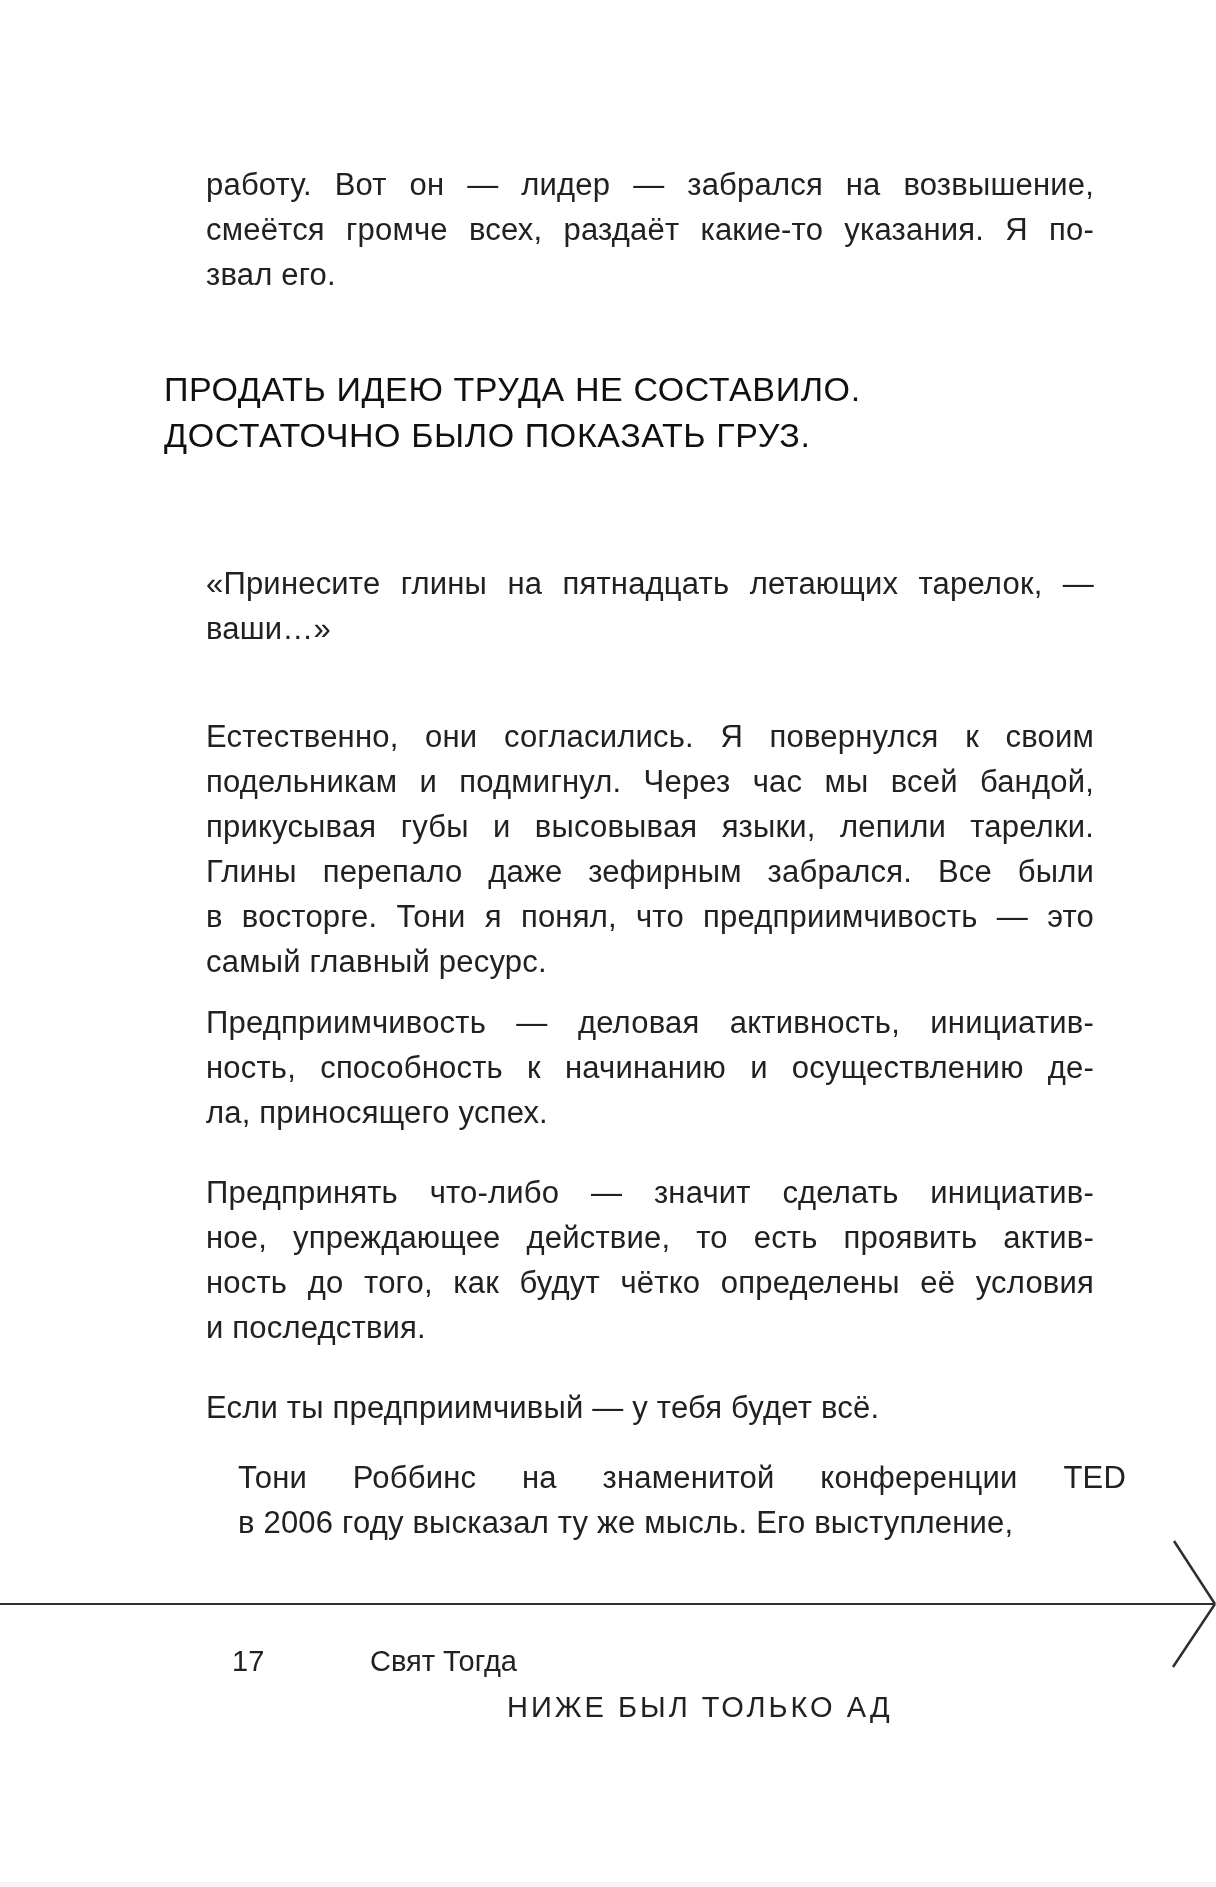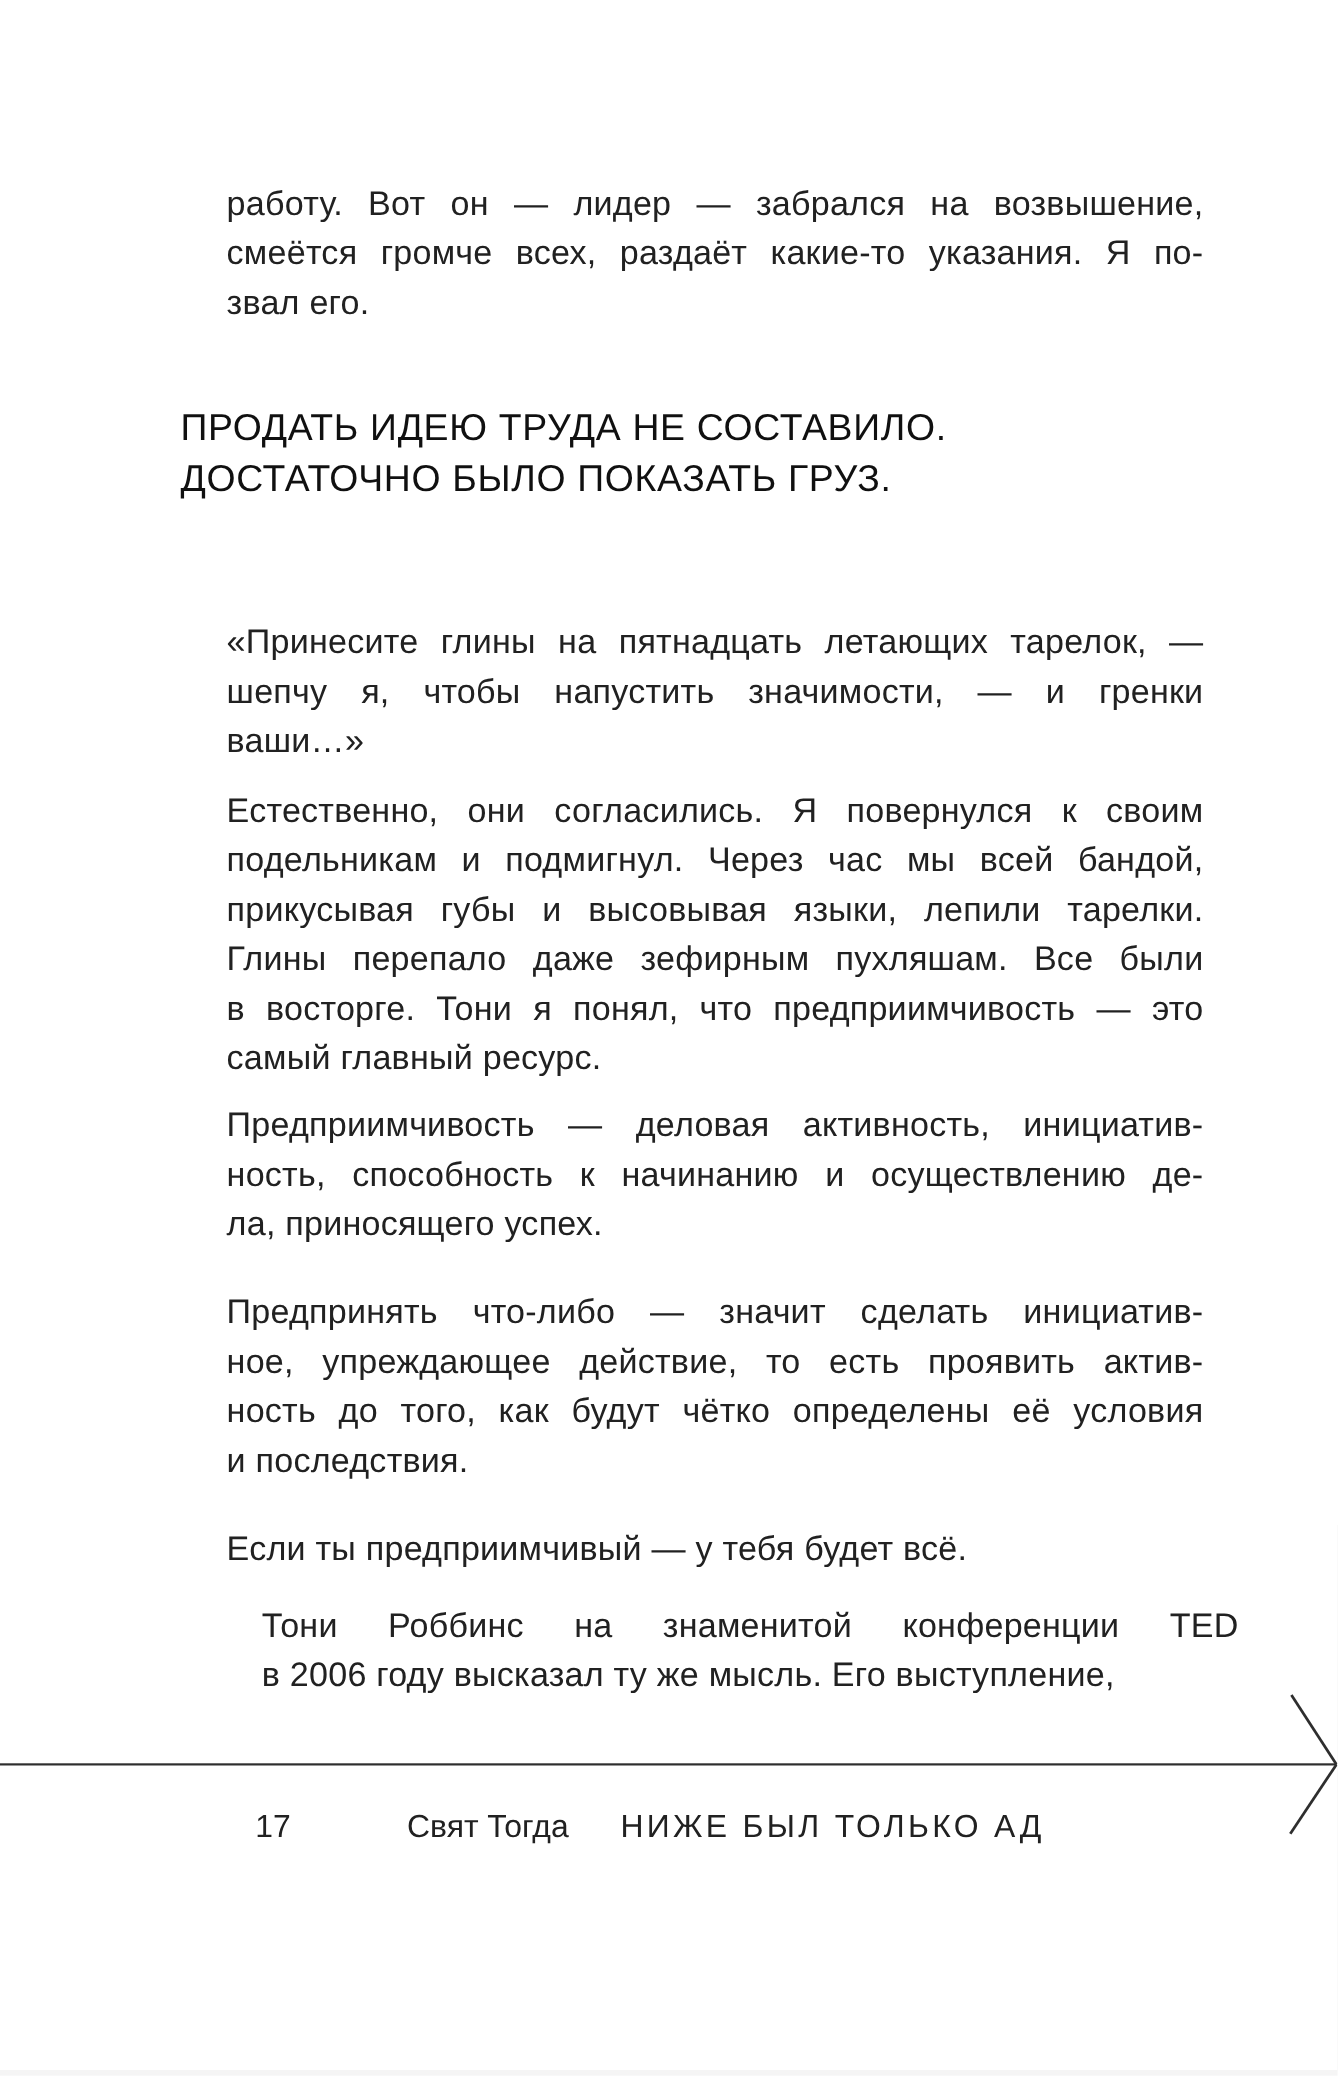--- a/index.html
+++ b/index.html
@@ -83,7 +83,6 @@
 
   <div id="p0" class="para">
       <div class="line j">«Принесите глины на пятнадцать летающих тарелок, —</div>
-      <div class="line j">шепчу я, чтобы напустить значимости, — и гренки</div>
       <div class="line">ваши…»</div>
     </div>
 

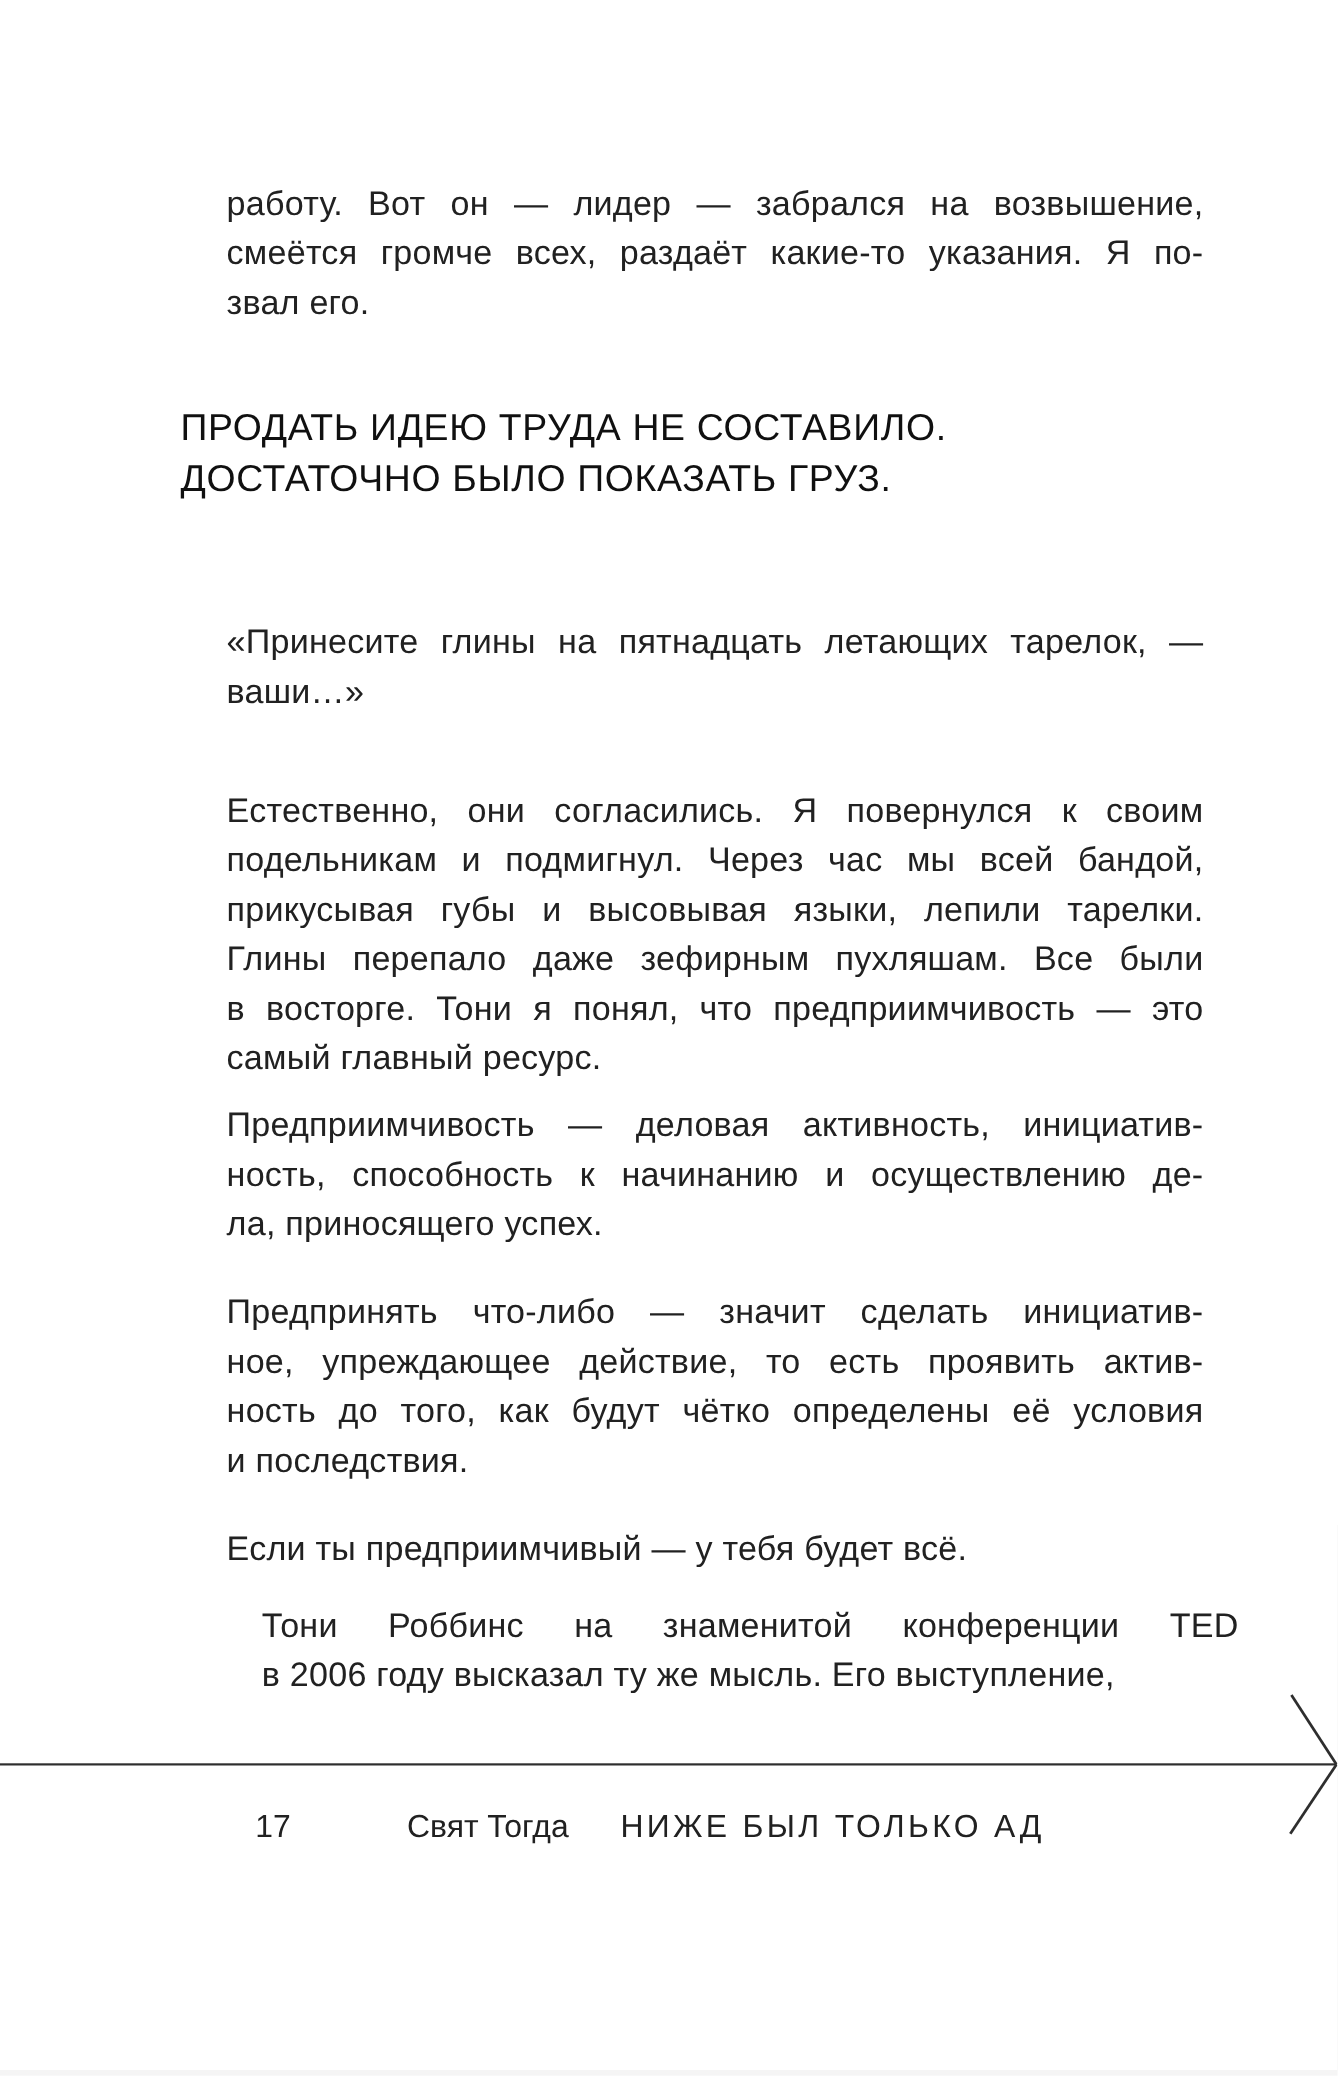--- a/index.html
+++ b/index.html
@@ -90,7 +90,7 @@
       <div class="line j">Естественно, они согласились. Я повернулся к своим</div>
       <div class="line j">подельникам и подмигнул. Через час мы всей бандой,</div>
       <div class="line j">прикусывая губы и высовывая языки, лепили тарелки.</div>
-      <div class="line j">Глины перепало даже зефирным пухляшам. Все были</div>
+      <div class="line j">Глины перепало даже зефирным забрался. Все были</div>
       <div class="line j">в восторге. Тони я понял, что предприимчивость — это</div>
       <div class="line">самый главный ресурс.</div>
     </div>

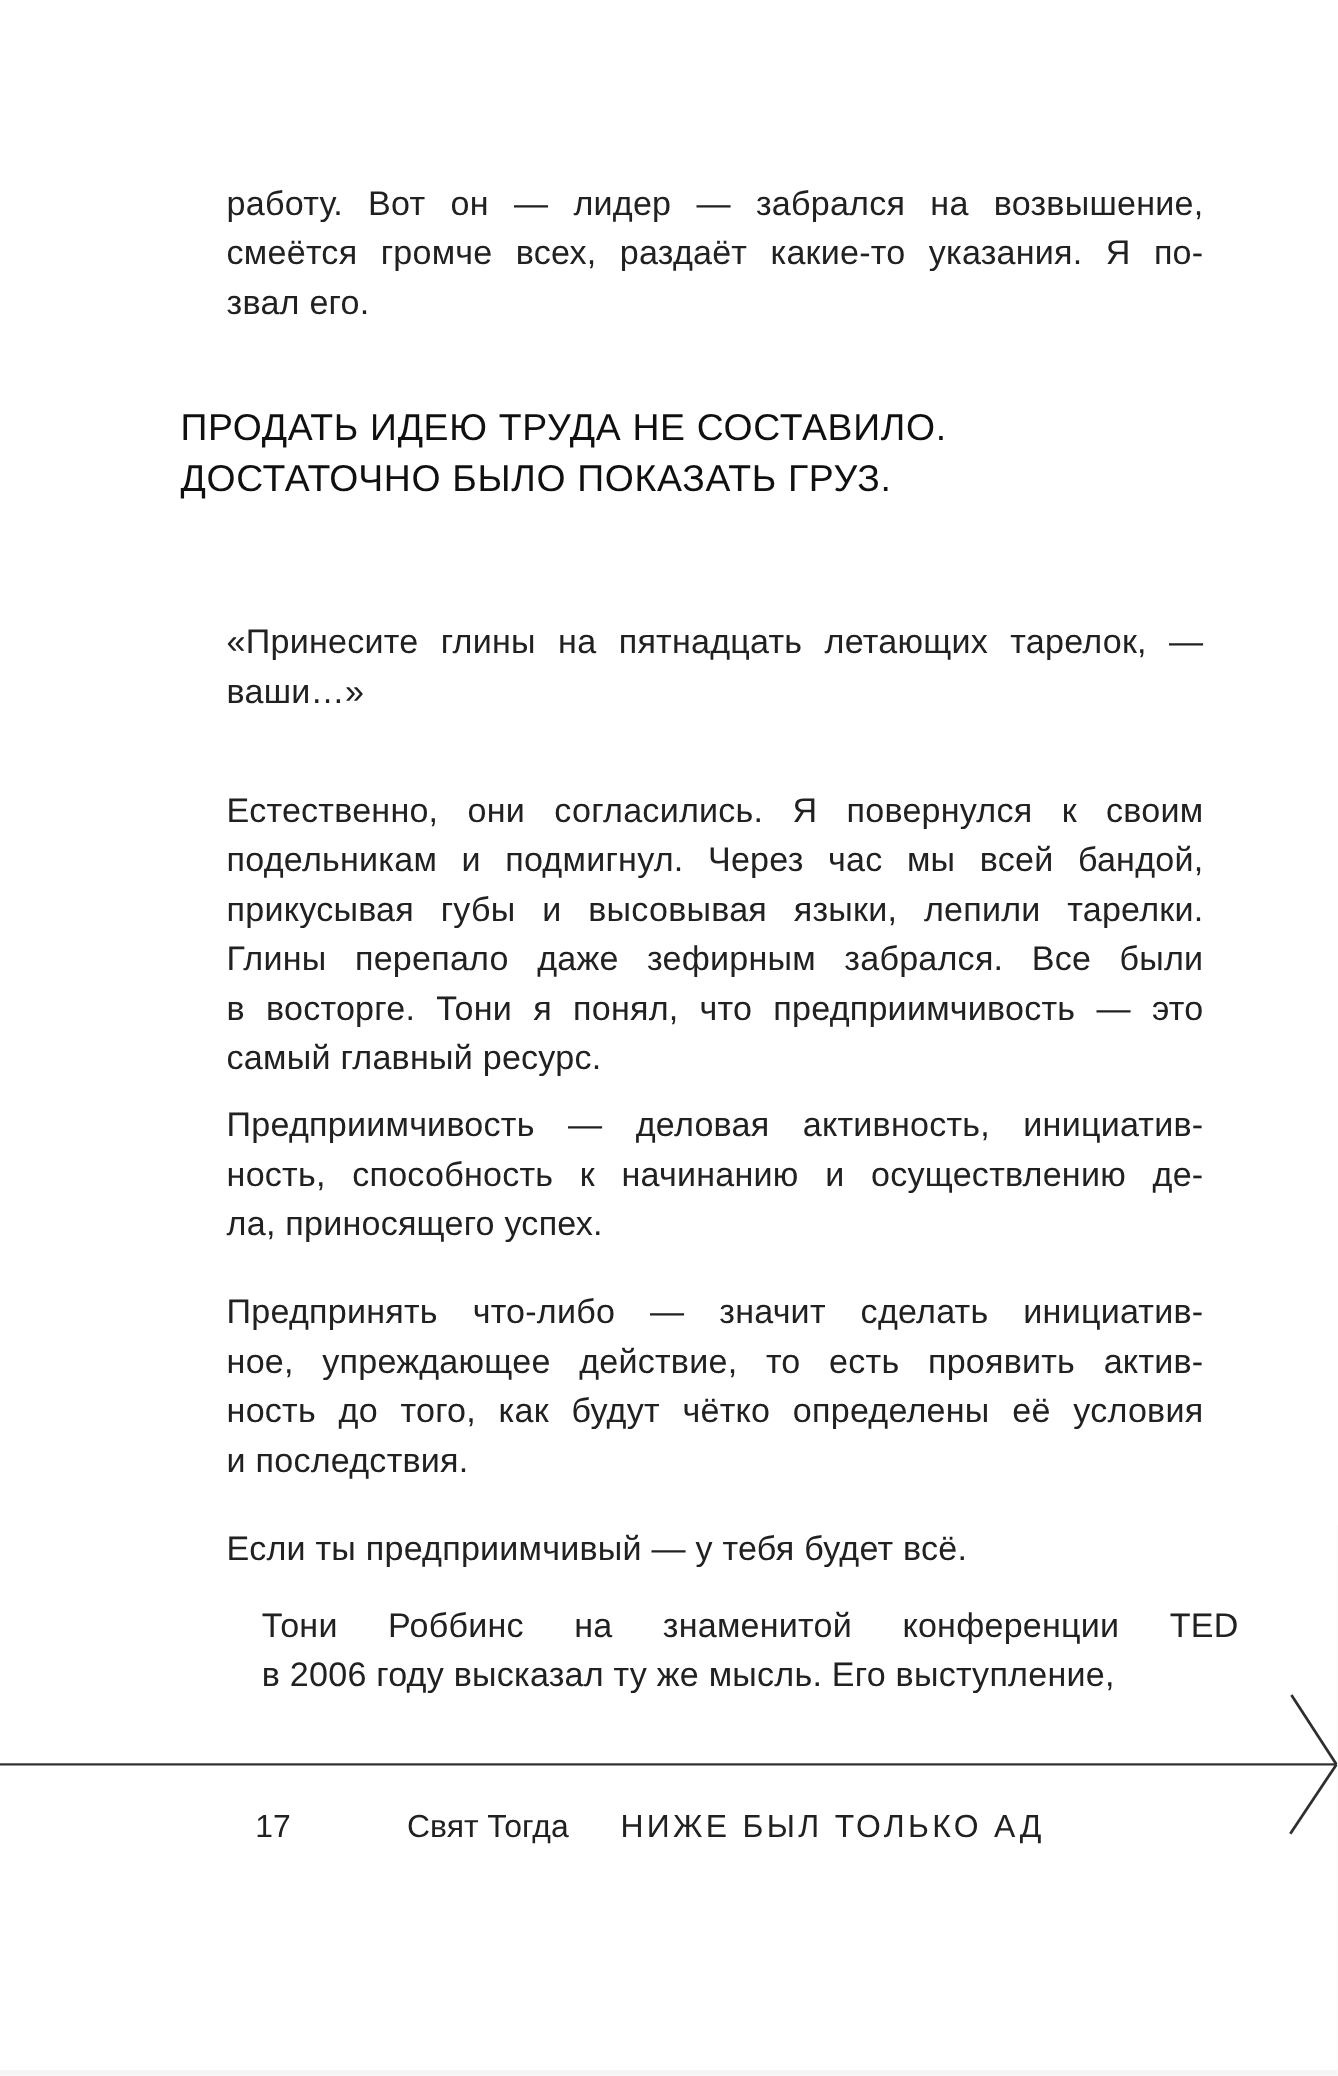--- a/index.html
+++ b/index.html
@@ -63,7 +63,7 @@
   }
   #page-number{left:232px;}
   #footer-author{left:370px;}
-  #footer-title{left:564px;letter-spacing:3px;}
+  #footer-title{left:507px;letter-spacing:3px;margin-top:46px;}
 </style>
 </head>
 <body>

